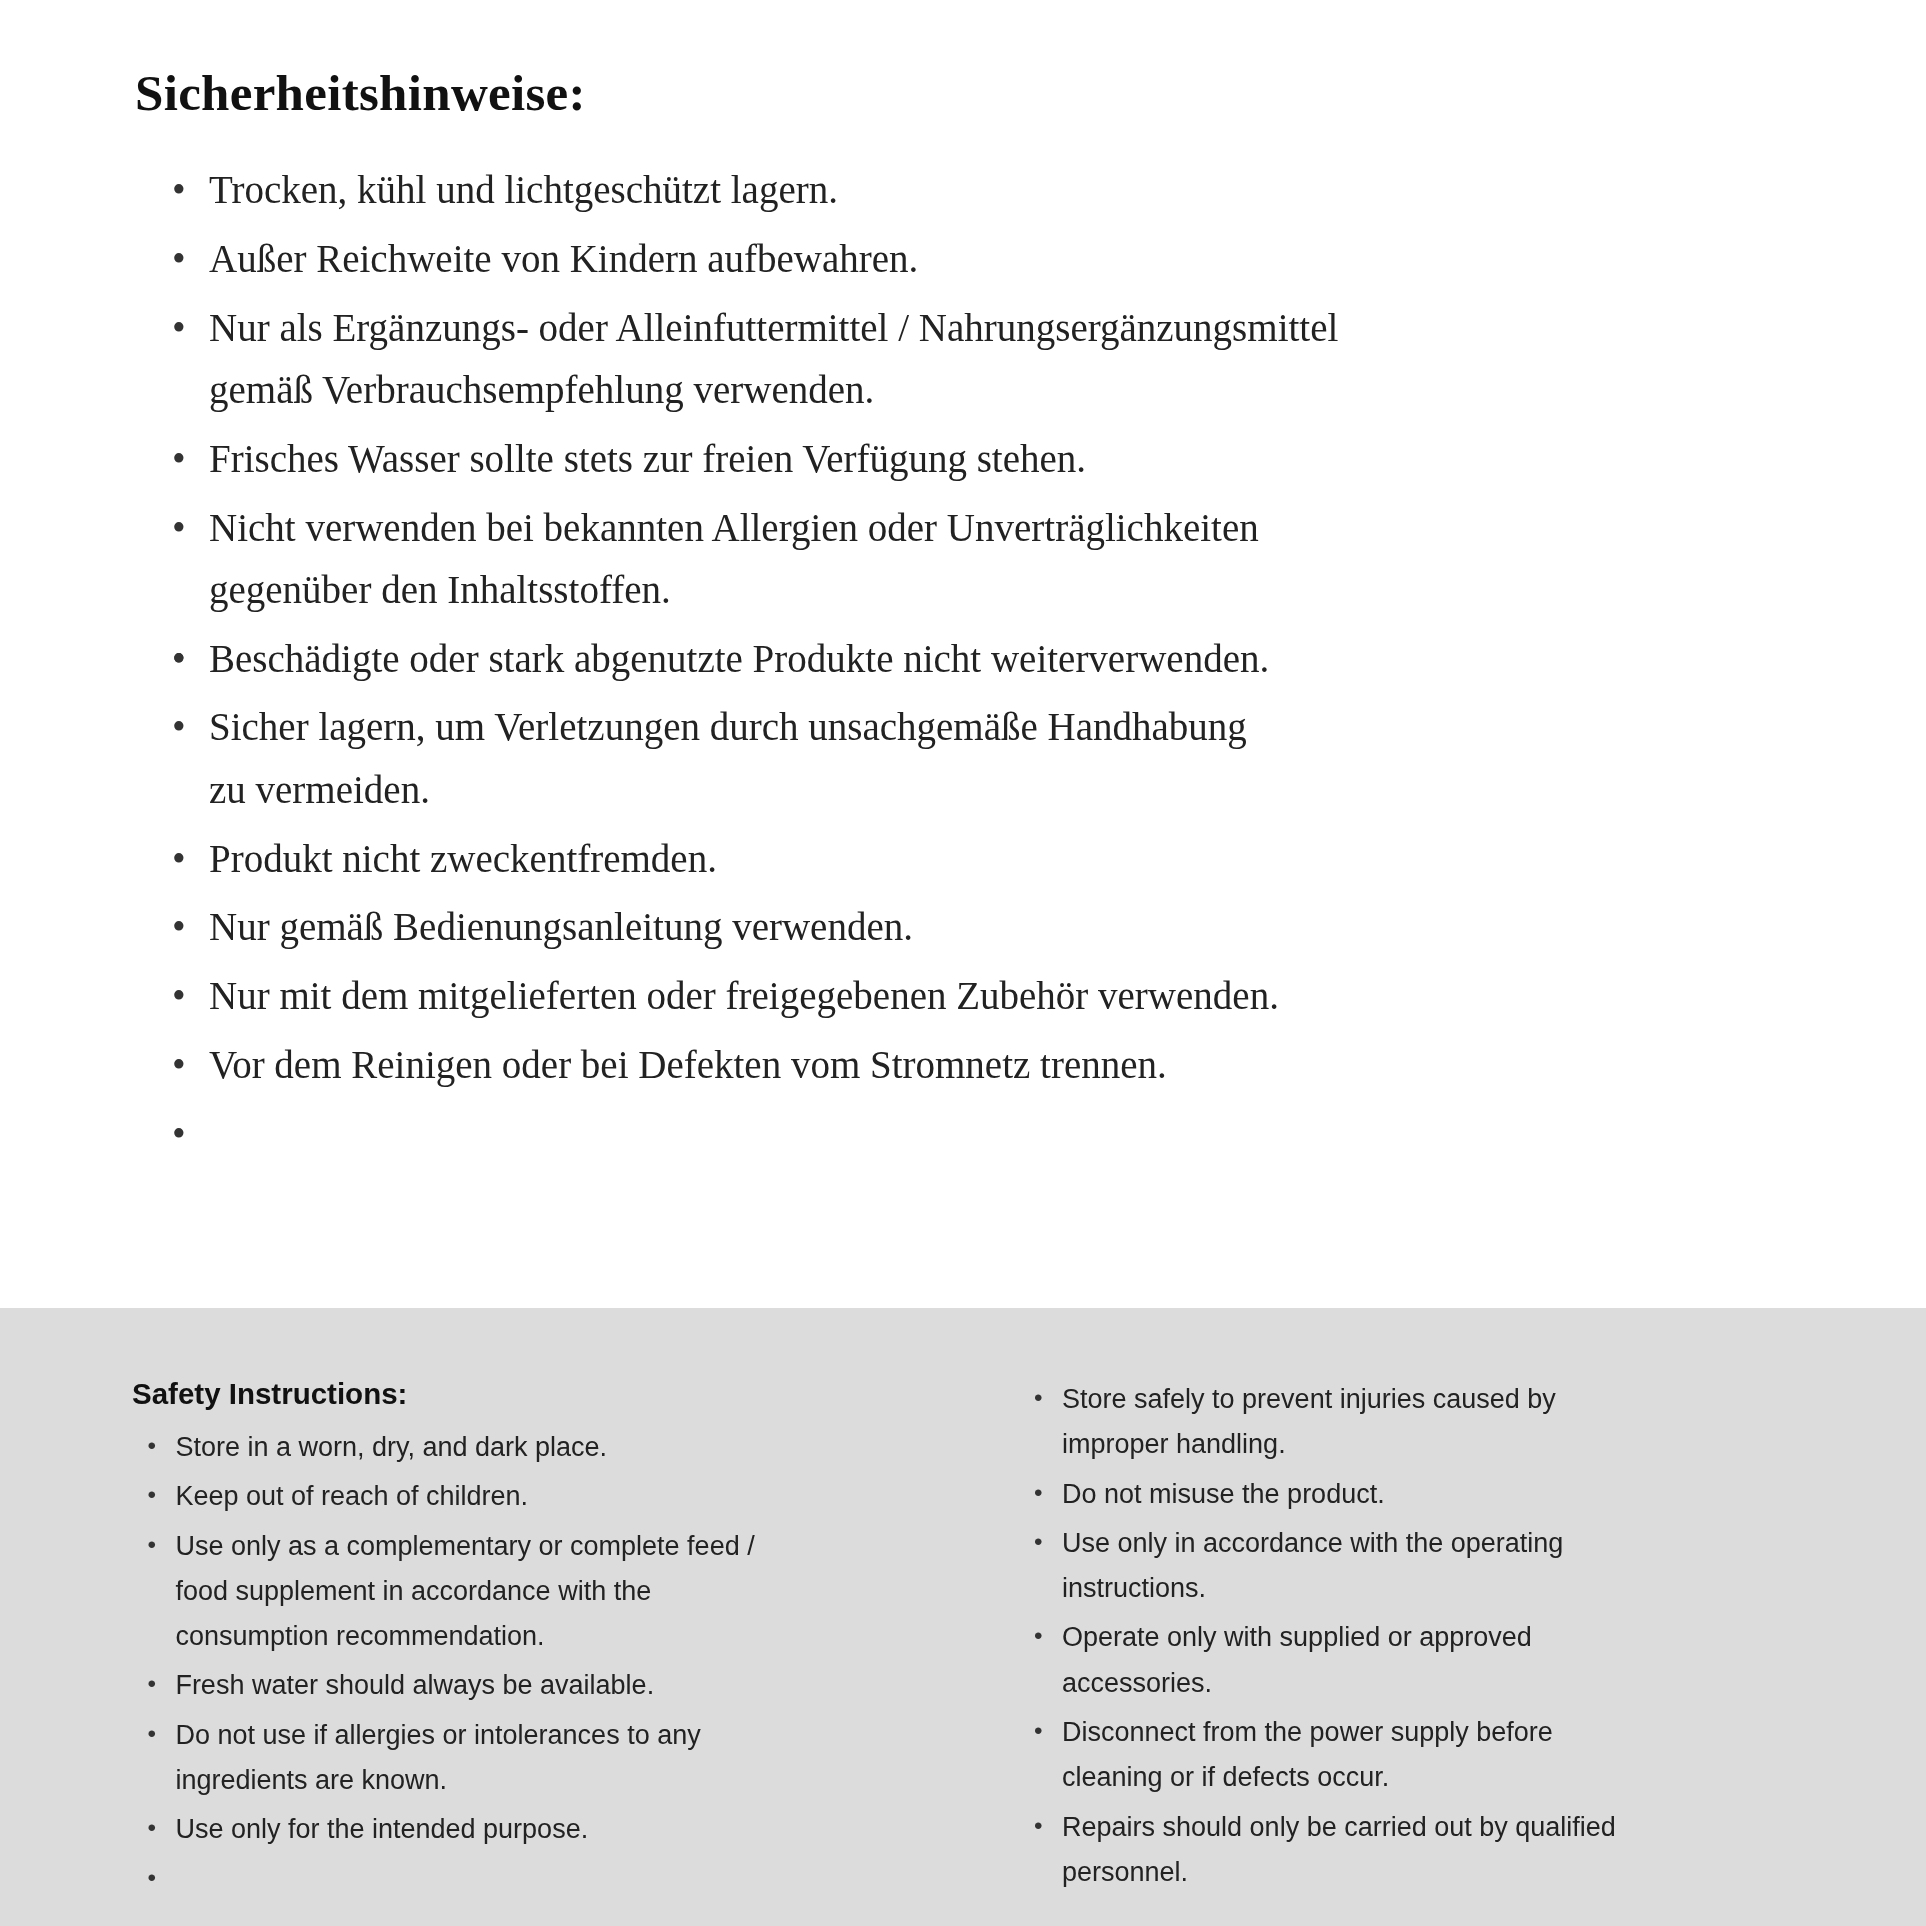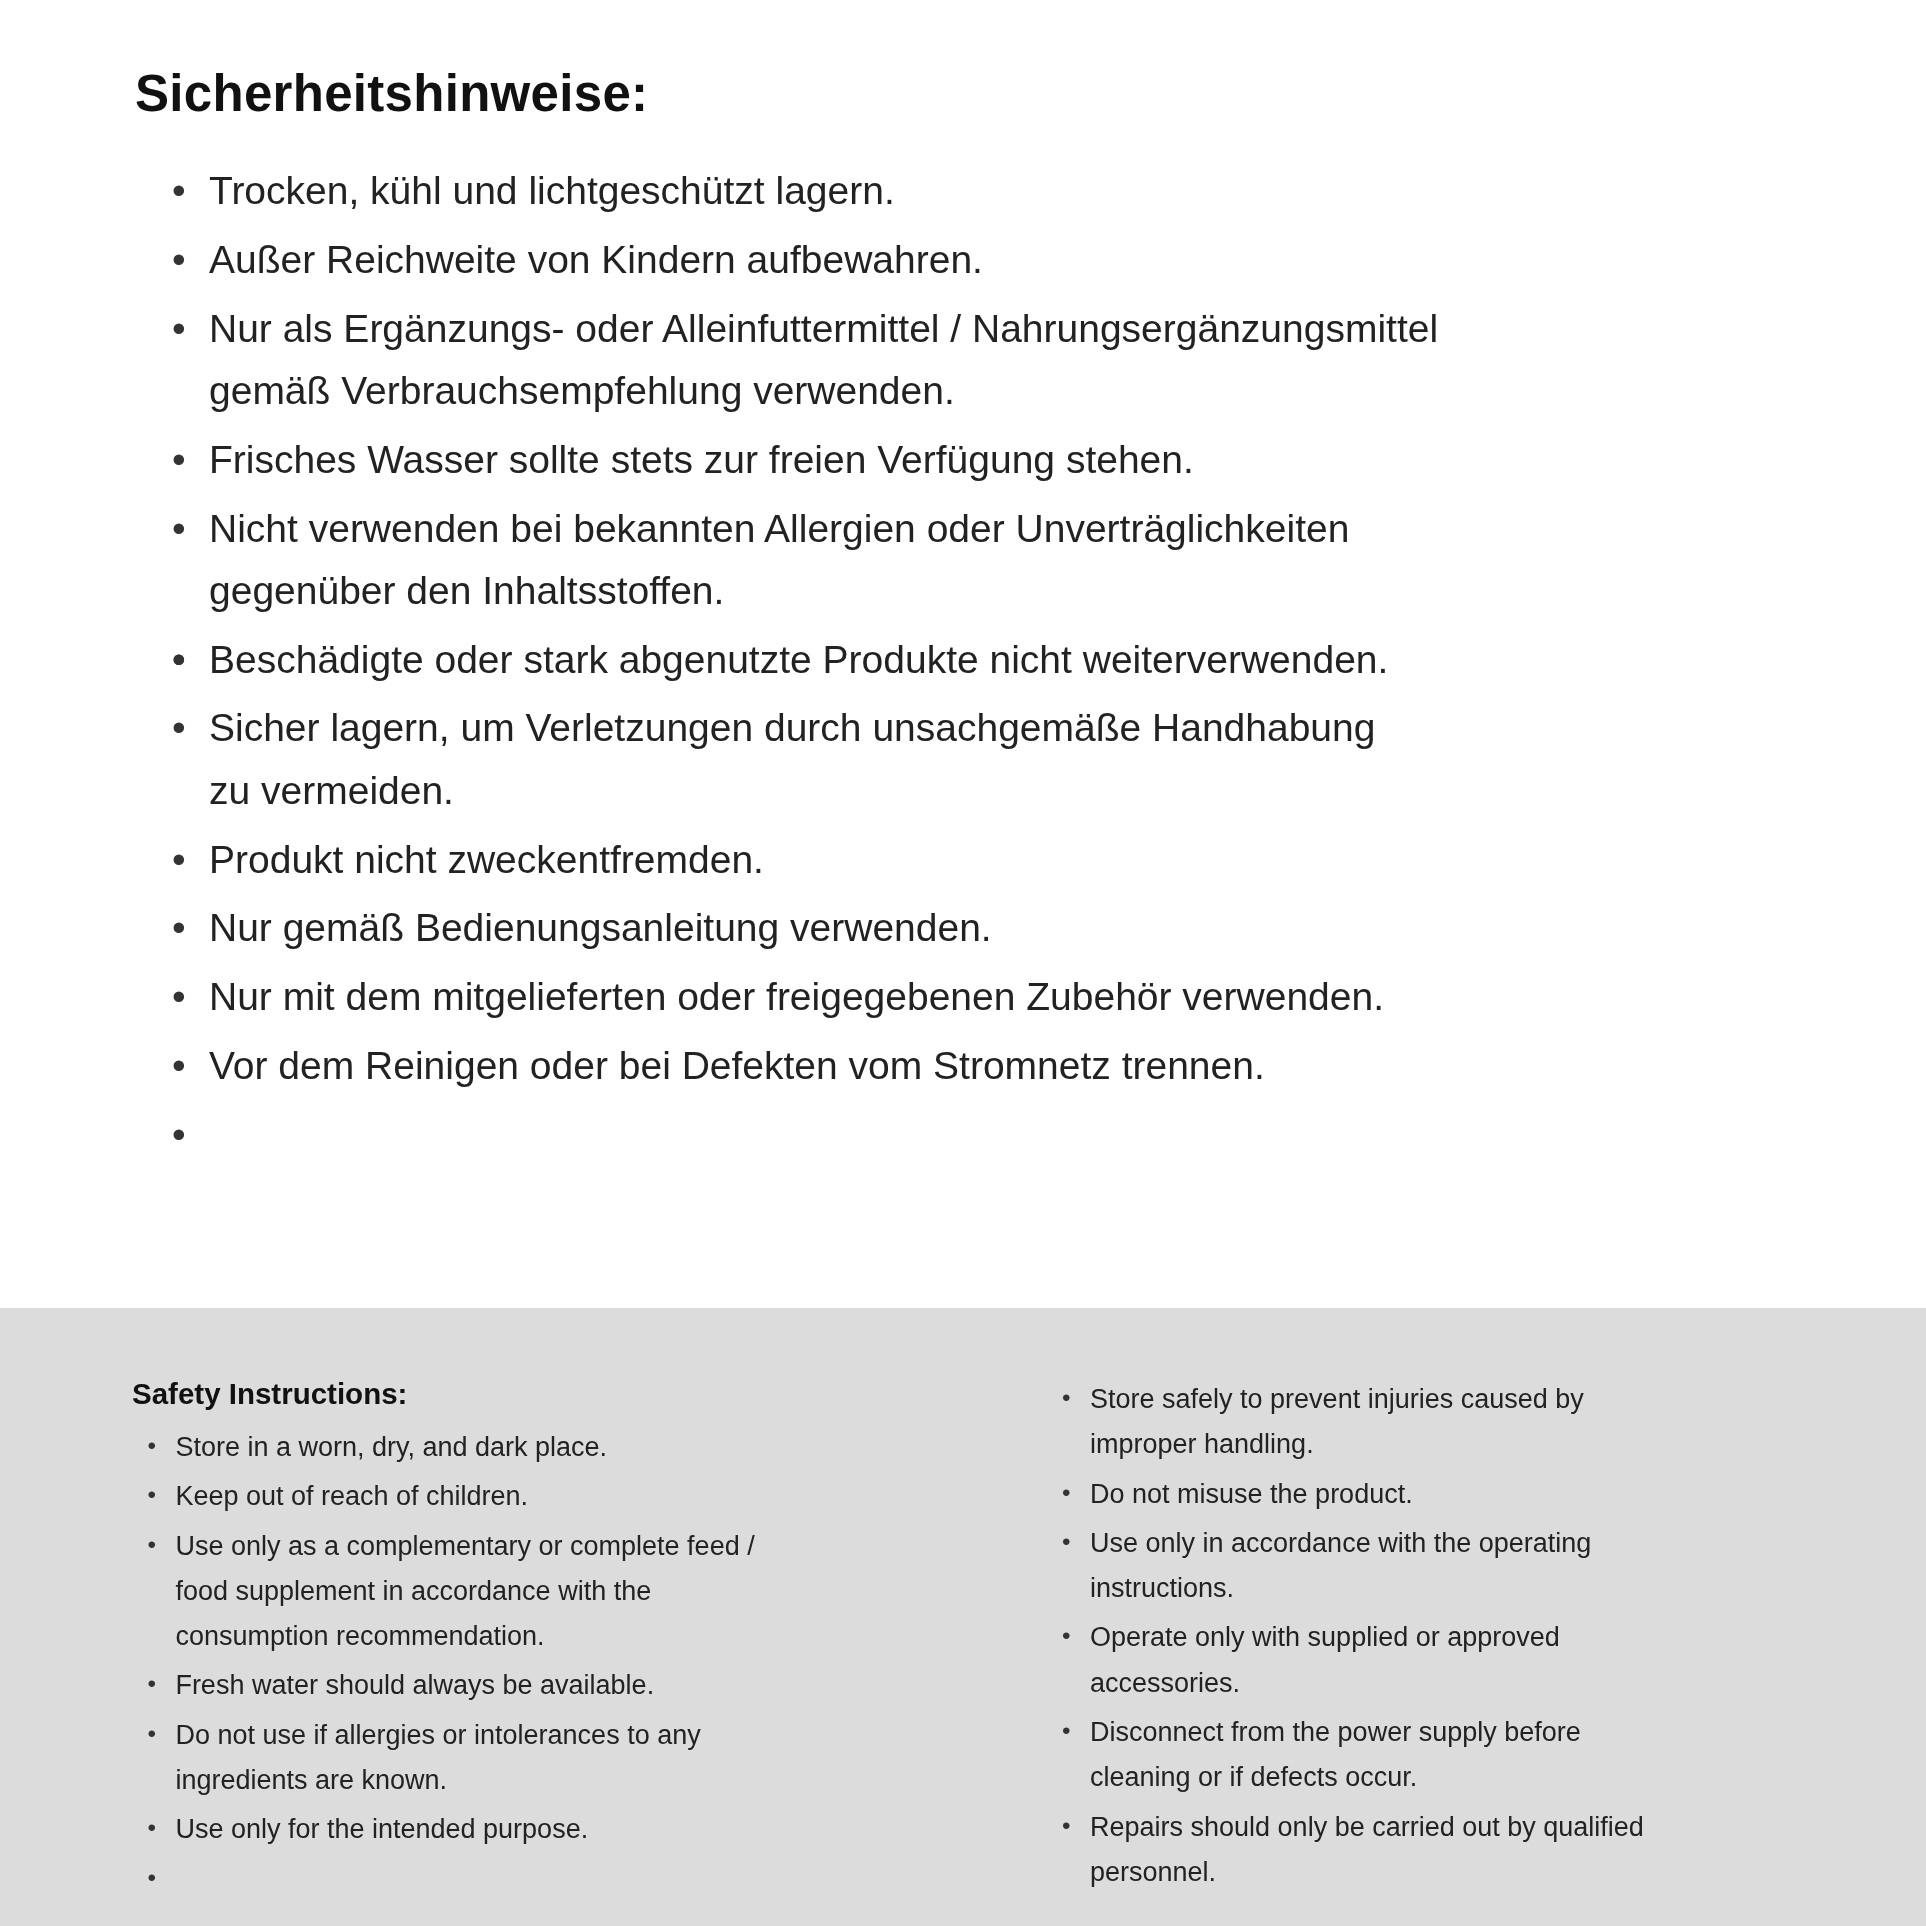--- a/index.html
+++ b/index.html
@@ -23,6 +23,7 @@
     top: 64px;
     left: 135px;
     right: 77px;
+    font-family: Liberation Serif, serif;
   }
   .german-title {
     margin: 0 0 37px 0;

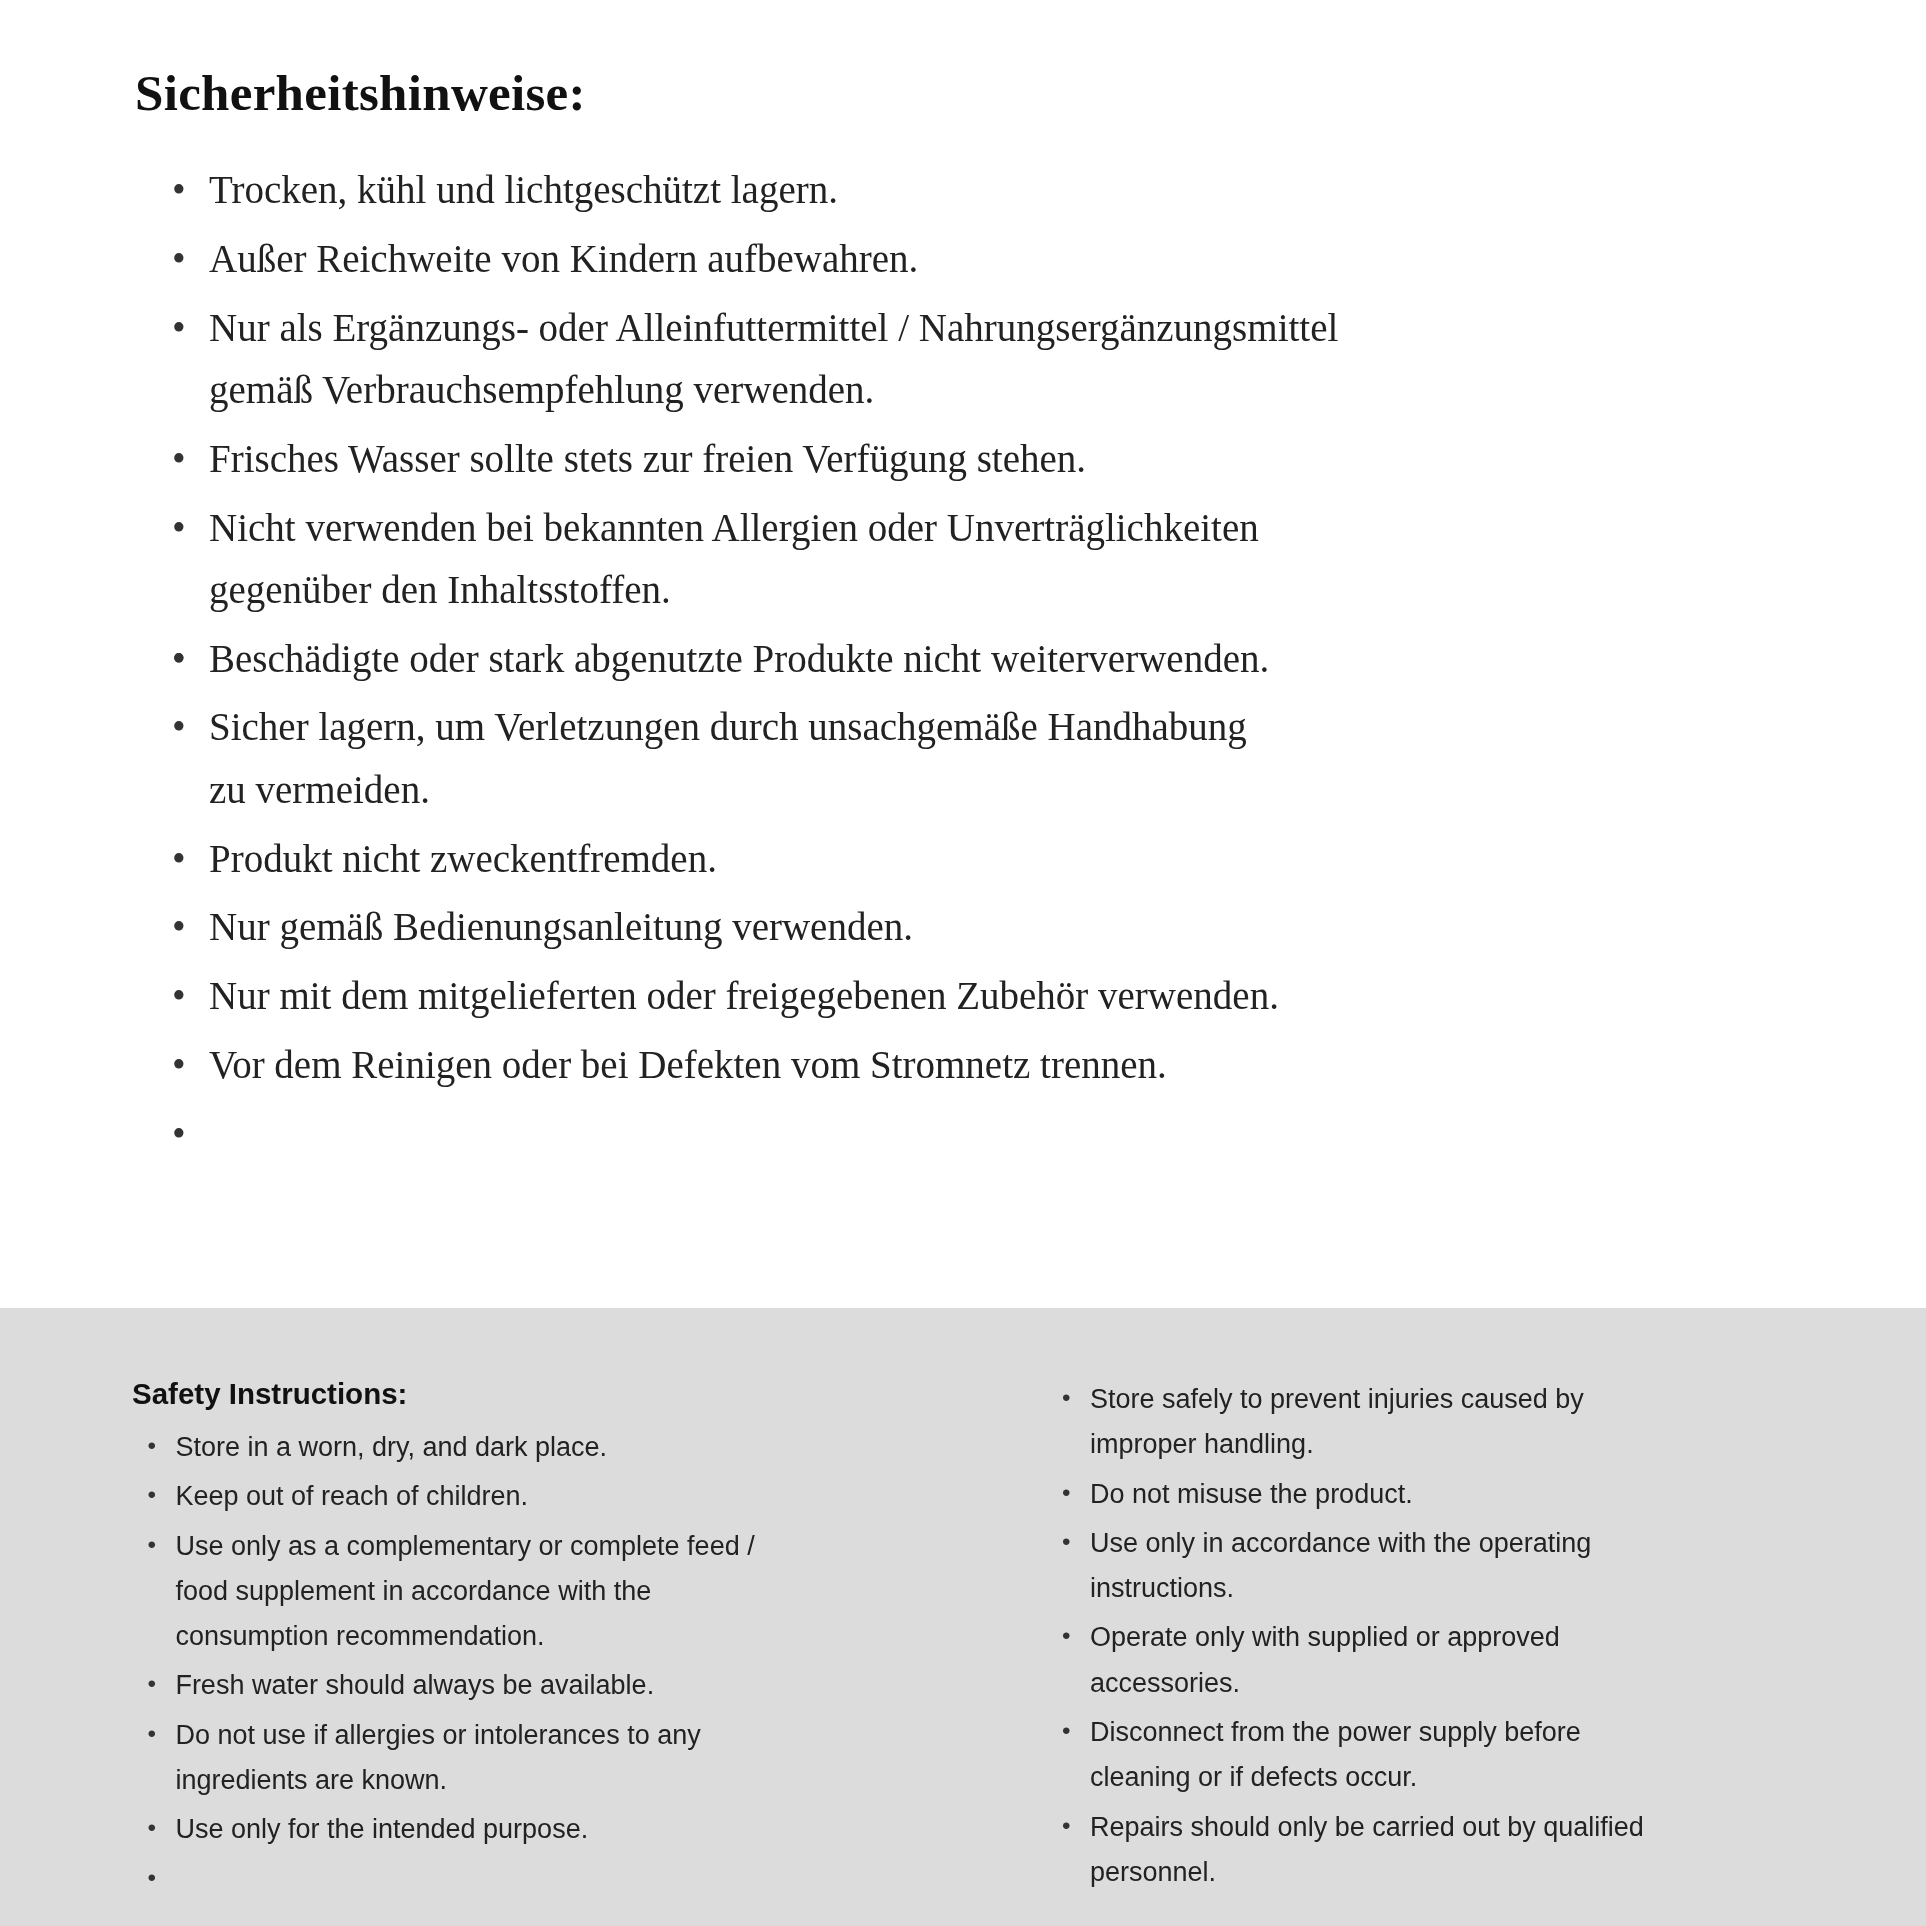--- a/index.html
+++ b/index.html
@@ -71,7 +71,6 @@
     padding: 69px 64px 26px 132px;
     display: flex;
     align-items: flex-start;
-    gap: 28px;
   }
   .col-left {
     width: 902px;

